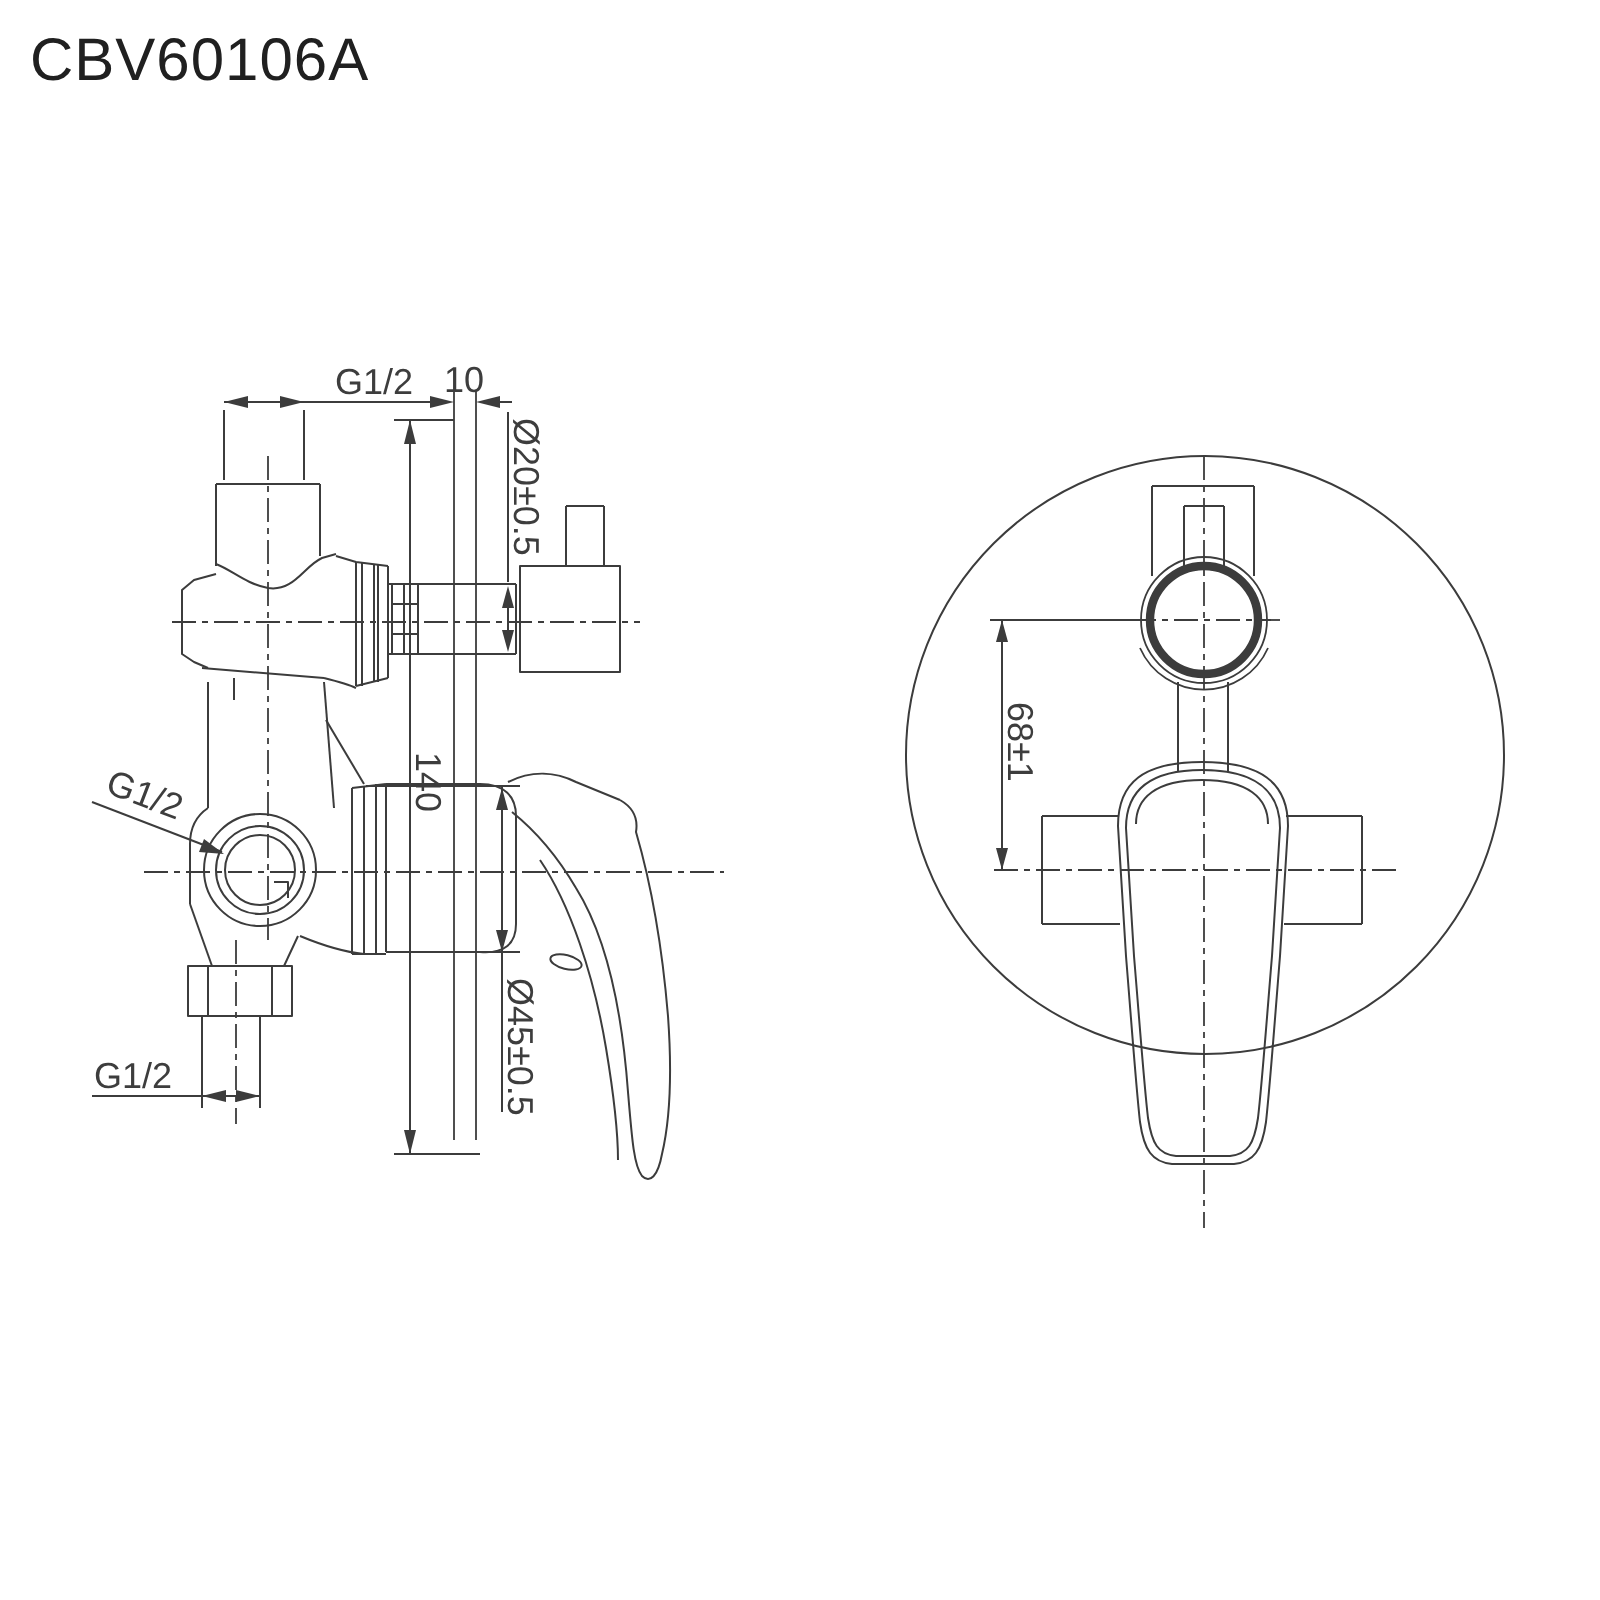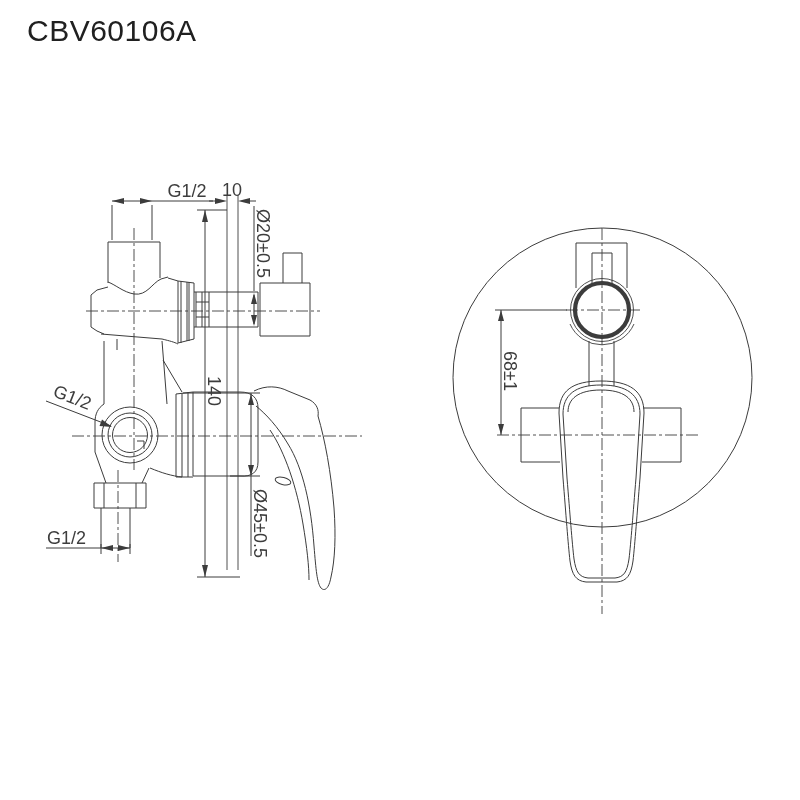--- a/index.html
+++ b/index.html
@@ -5,7 +5,7 @@
   html,body{margin:0;padding:0;background:#ffffff;}
   .canvas{position:relative;width:800px;height:800px;background:#ffffff;overflow:hidden;
           font-family:"Liberation Sans",sans-serif;}
-  .product-code{position:absolute;left:27px;top:14px;font-size:30px;color:#202020;
+  .product-code{position:absolute;left:15px;top:14px;font-size:30px;color:#202020;
                 letter-spacing:0.5px;font-weight:400;}
   svg{position:absolute;left:0;top:0;}
   svg line, svg path, svg circle, svg rect, svg ellipse{

